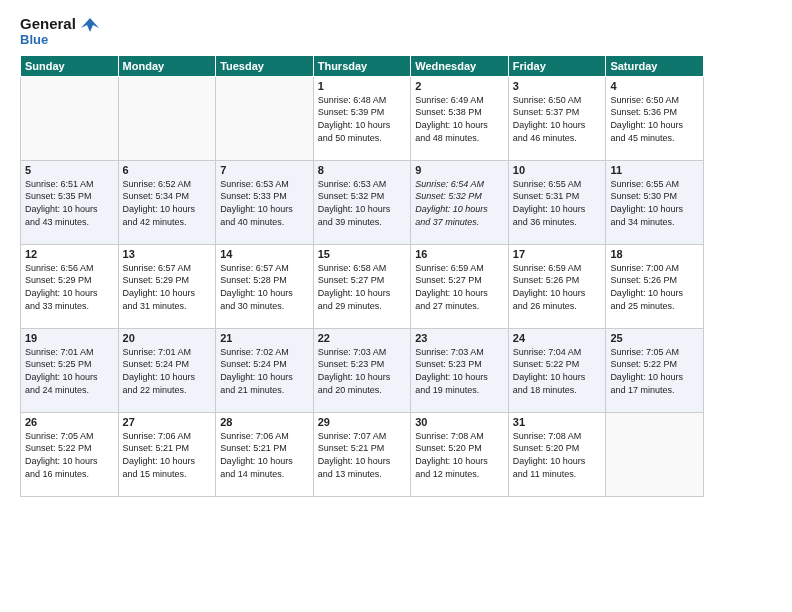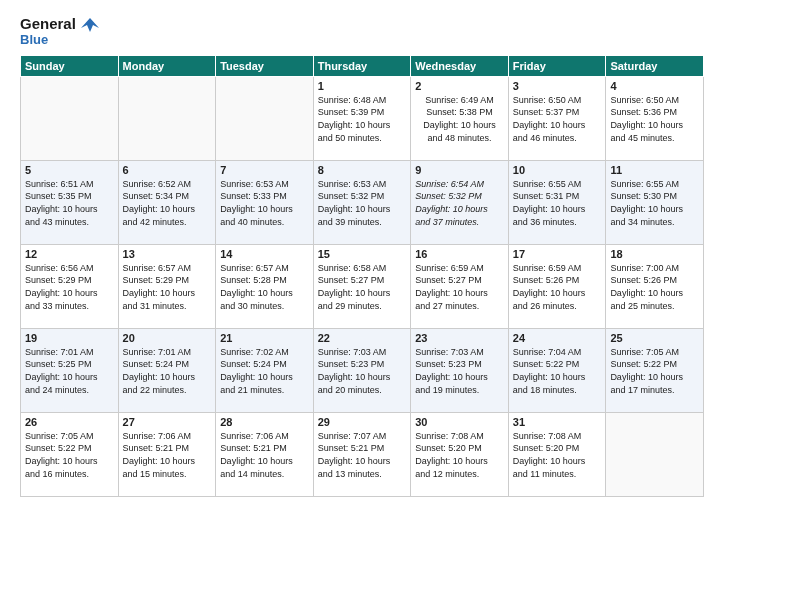--- a/index.html
+++ b/index.html
@@ -128,7 +128,7 @@
           </td>
           <td>
             <span class="day-num">2</span>
-            <div class="day-info" style="white-space: pre-line; text-align: center;">Sunrise: 6:49 AM
+            <div class="day-info" style="white-space: pre-line;">Sunrise: 6:49 AM
 Sunset: 5:38 PM
 Daylight: 10 hours
 and 48 minutes.</div>

